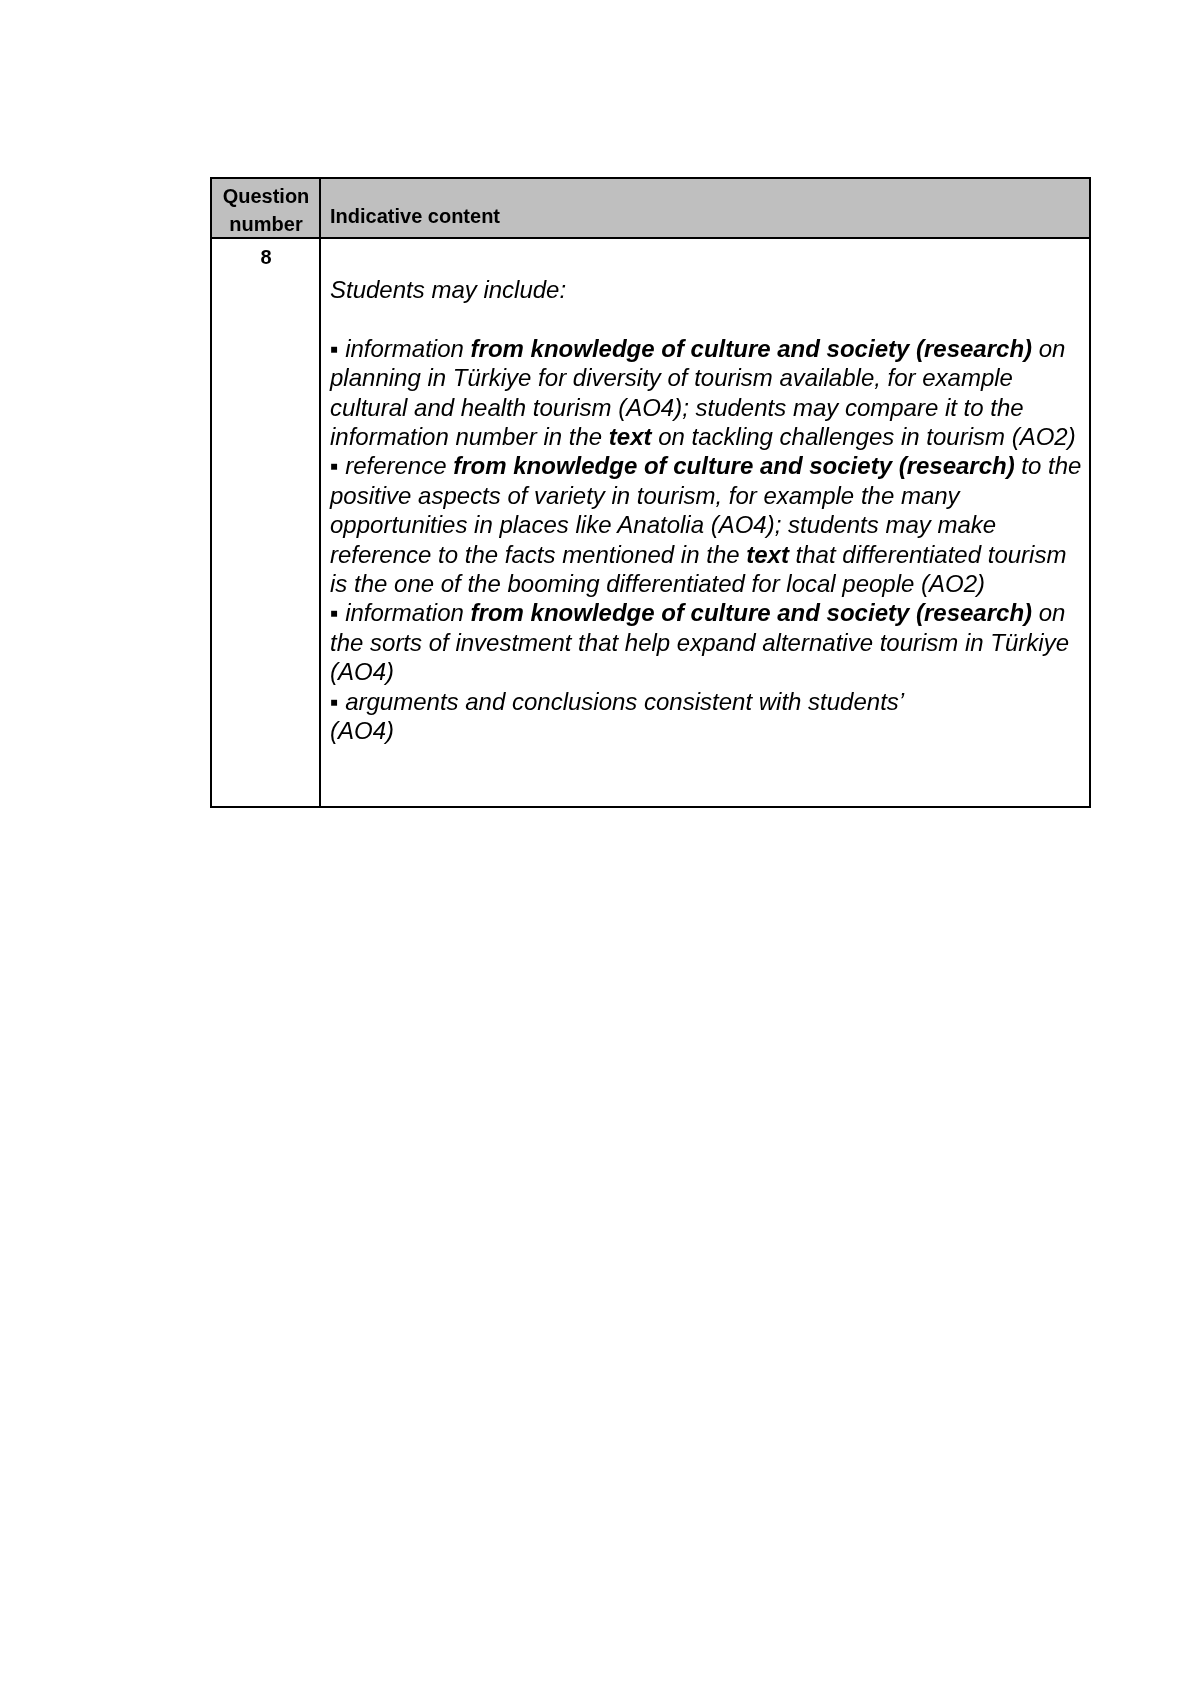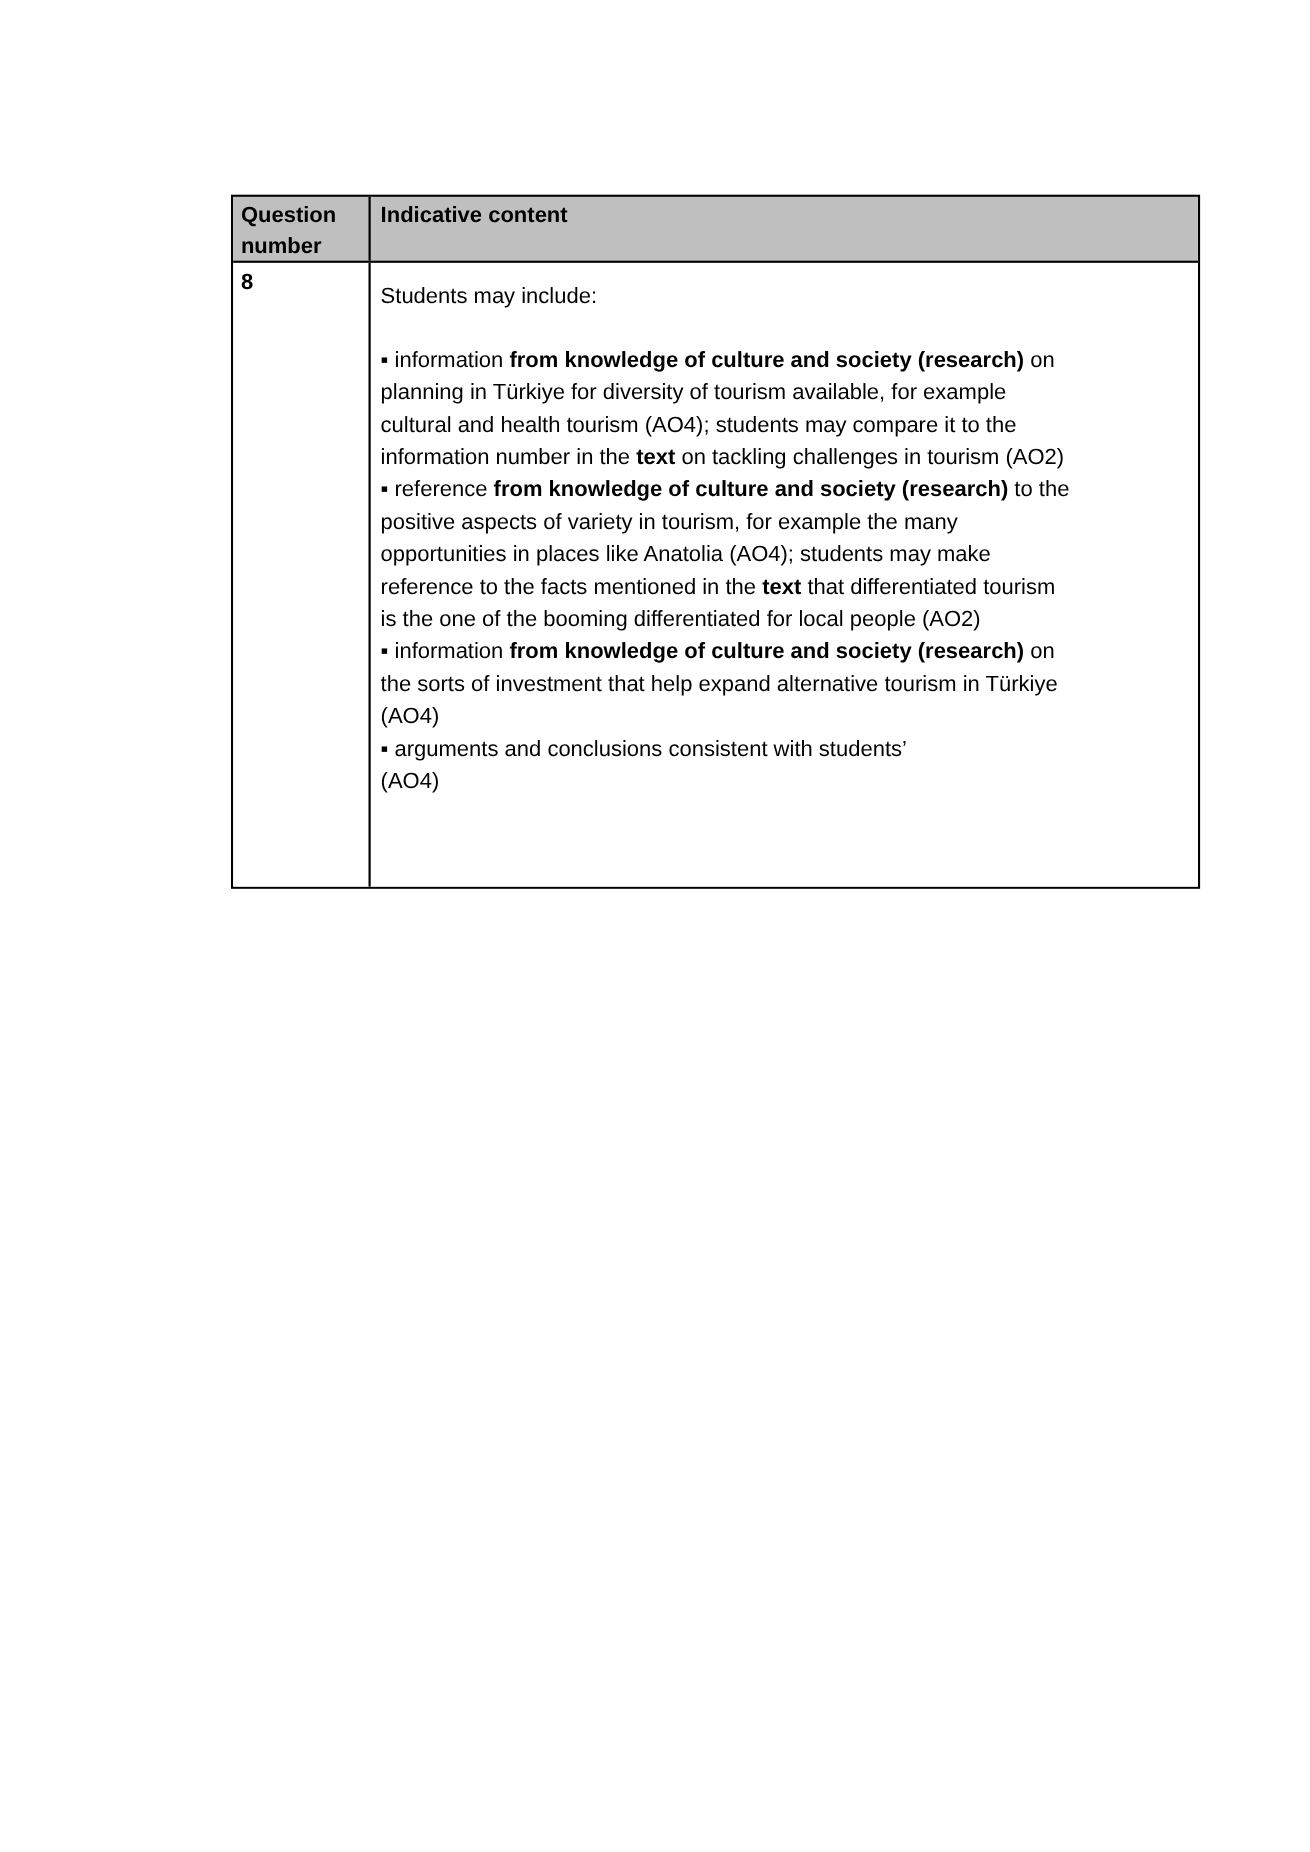--- a/index.html
+++ b/index.html
@@ -50,9 +50,10 @@
   }
   .c1 {
     flex: none;
-    width: 125px;
+    width: 109px;
     border-right: 2px solid #000000;
     padding: 2px 6px 0 7px;
+    text-align: center;
   }
   .c2 {
     flex: 1;

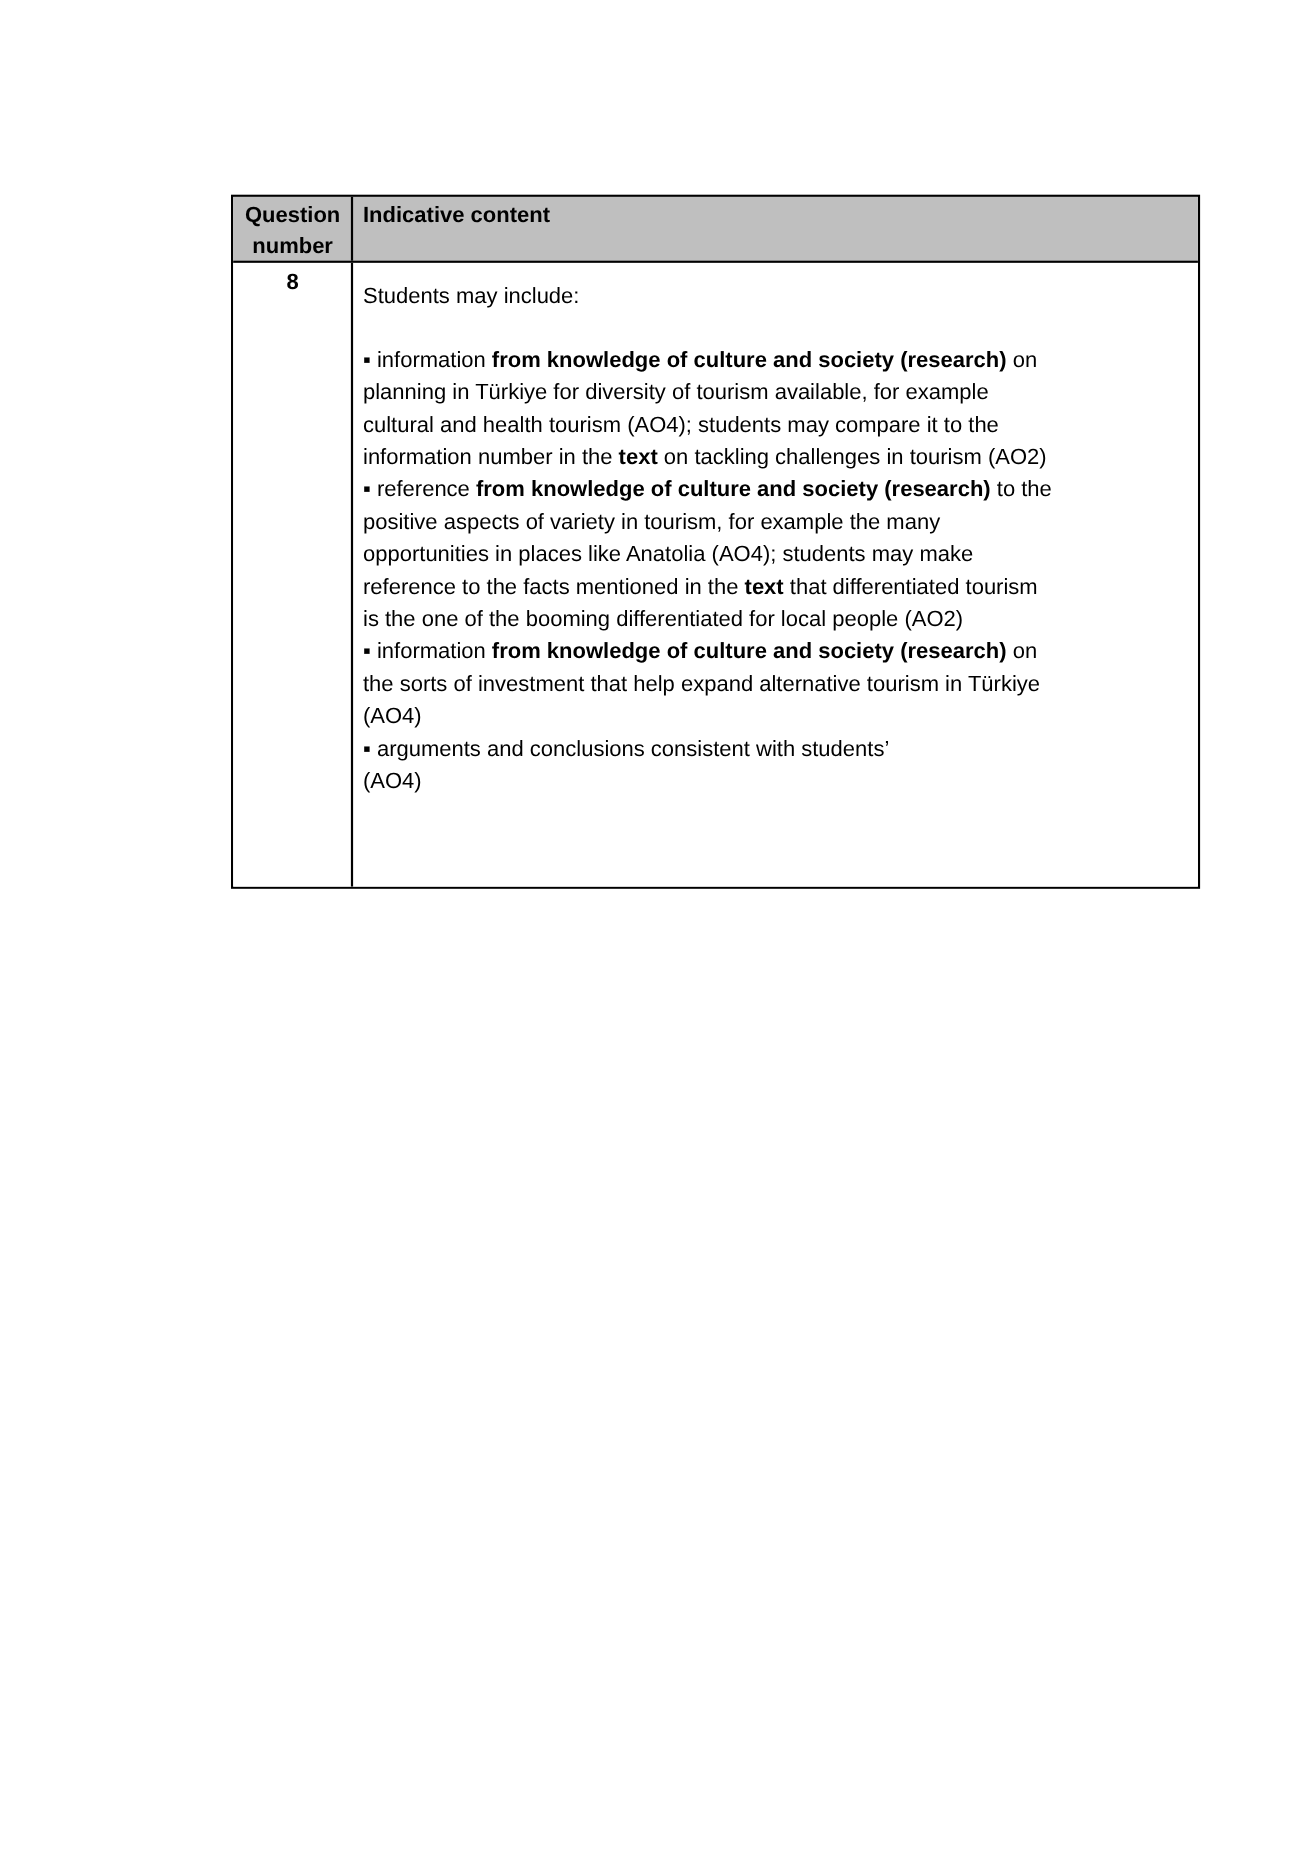--- a/index.html
+++ b/index.html
@@ -58,6 +58,7 @@
   .c2 {
     flex: 1;
     padding: 2px 8px 0 9px;
+    margin-top: 20px;
   }
   .header-cell {
     font-weight: bold;

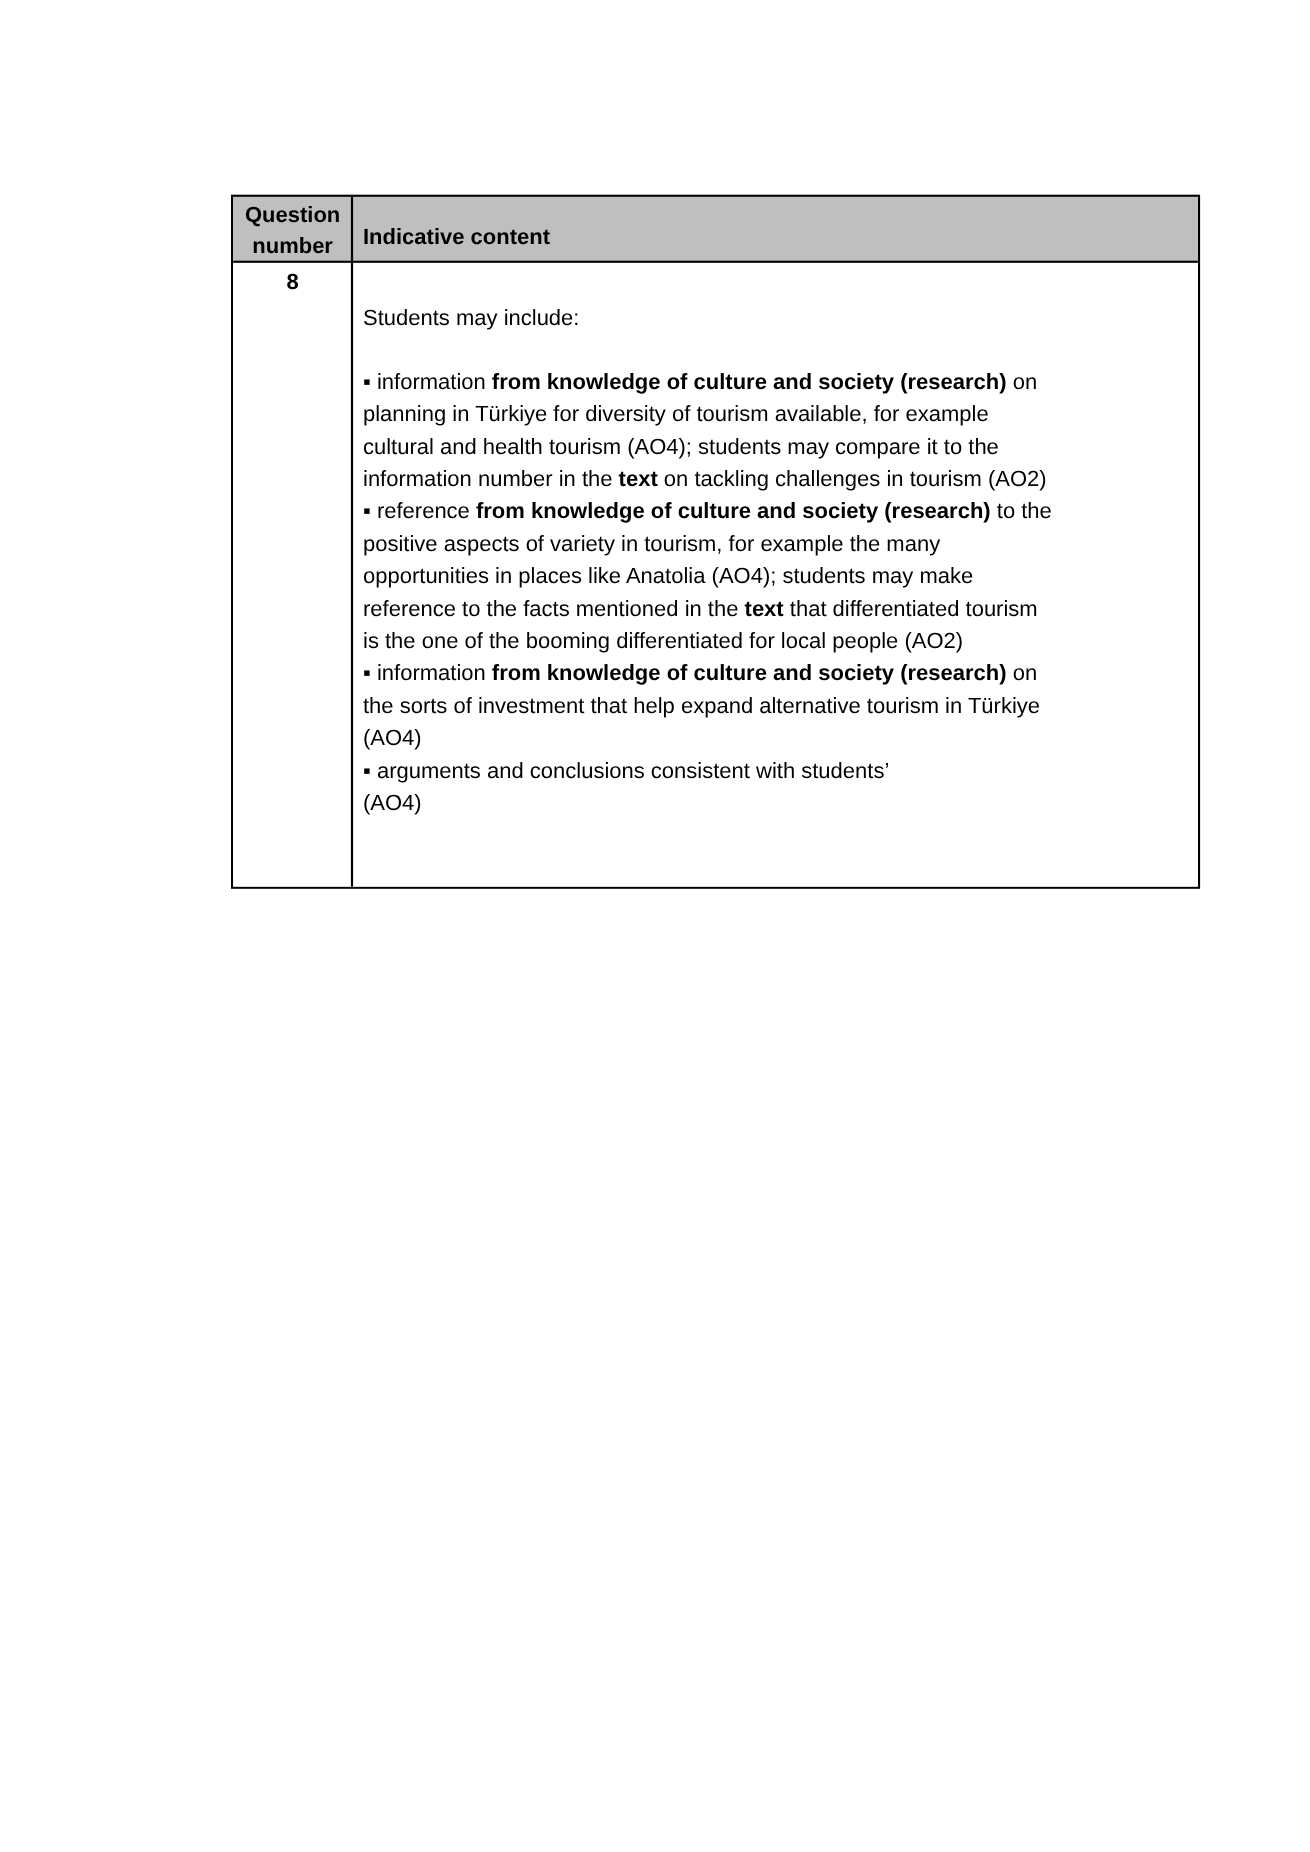--- a/index.html
+++ b/index.html
@@ -73,9 +73,10 @@
     padding-top: 4px;
   }
   .content {
-    font-size: 20px;
+    font-size: 24px;
     line-height: 29.4px;
     padding-top: 16px;
+    font-style: italic;
   }
   .content-line {
     white-space: nowrap;

